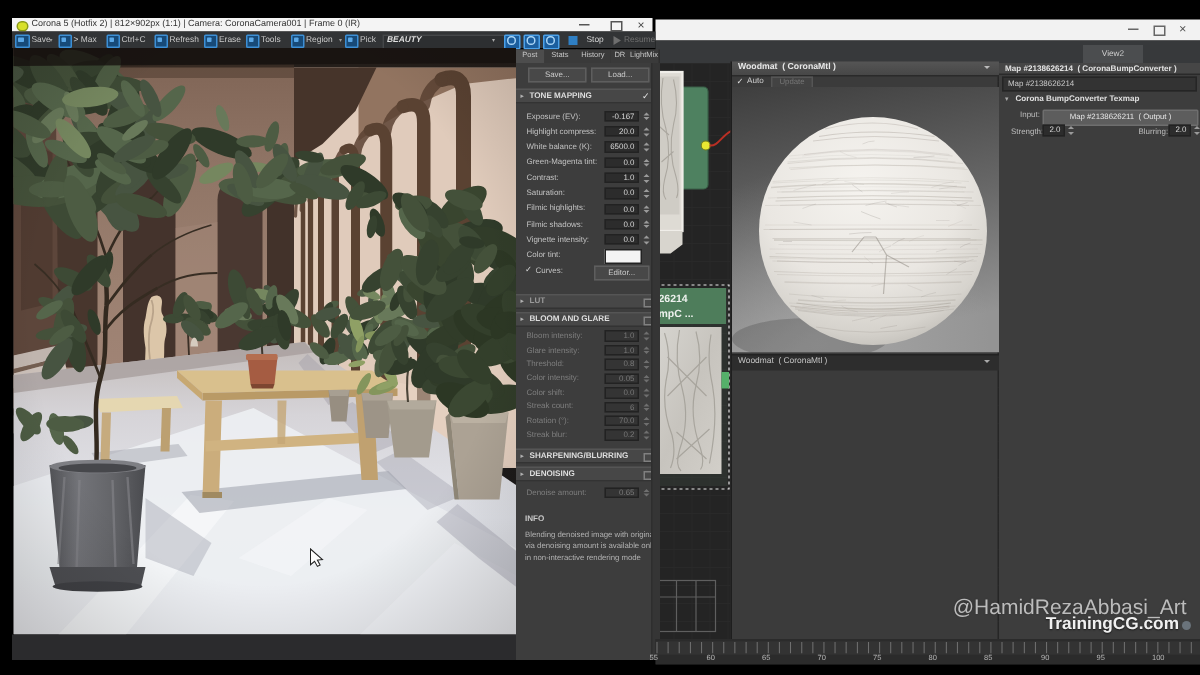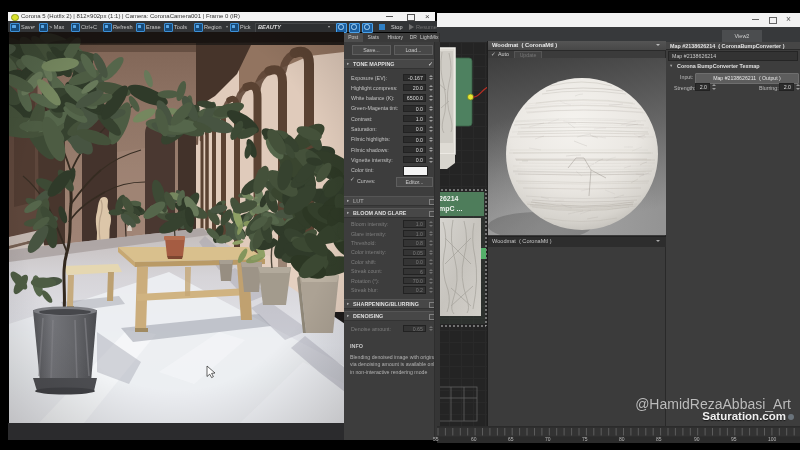--- a/index.html
+++ b/index.html
@@ -906,7 +906,7 @@
   </div>
 
 <div class="abs" style="right:9px;top:396px;color:#bcbcbc;font-size:14px;white-space:nowrap;text-shadow:0 0 1px rgba(40,40,40,.5);">@HamidRezaAbbasi_Art</div>
-<div class="abs" style="right:14px;top:410px;color:#f0f0f0;font-size:11.5px;font-weight:bold;white-space:nowrap;text-shadow:0 1px 1px #181818;">Saturation.com</div>
+<div class="abs" style="right:14px;top:410px;color:#f0f0f0;font-size:11.5px;font-weight:bold;white-space:nowrap;text-shadow:0 1px 1px #181818;">TrainingCG.com</div>
 <div class="abs" style="right:6px;top:414px;width:6px;height:6px;border-radius:50%;background:#7e8a96;opacity:0.7;"></div>
 
 </body></html>

